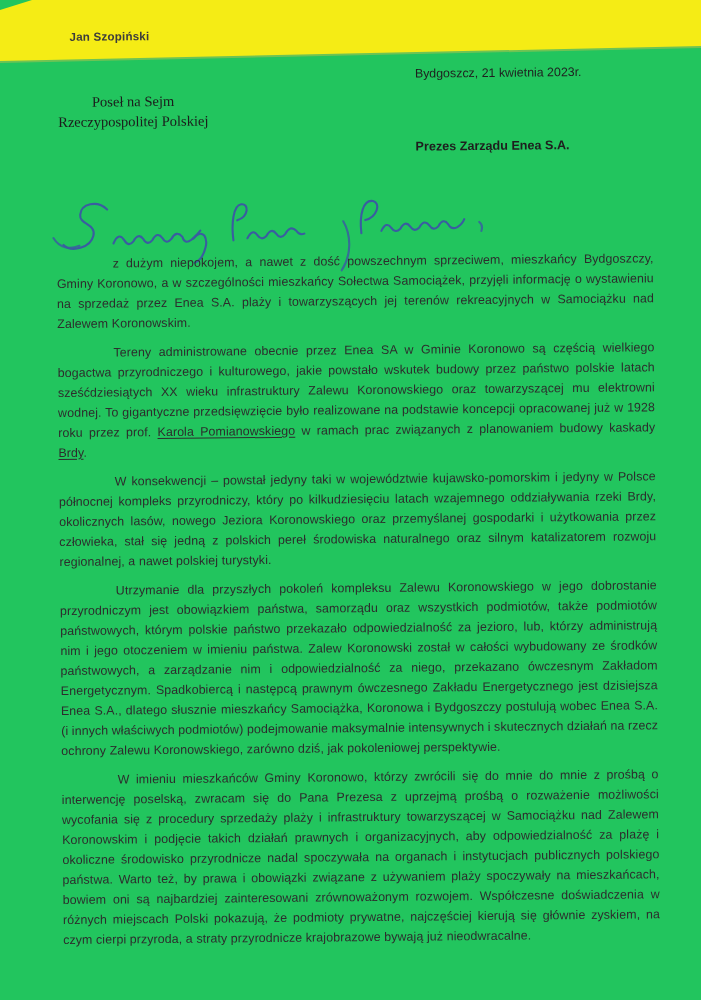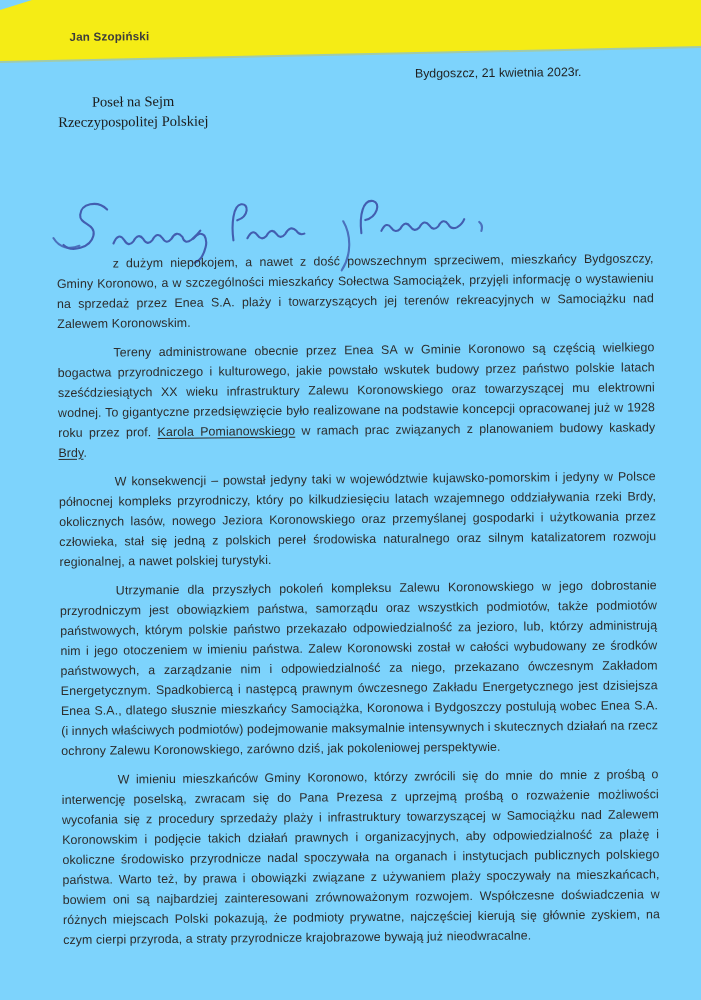--- a/index.html
+++ b/index.html
@@ -7,7 +7,7 @@
     position:relative;
     width:701px;height:1000px;
     margin:0 auto;
-    background:#7dd3fc;
+    background:#22c55e;
     overflow:hidden;
     font-family:"Liberation Sans",sans-serif;
     color:#2d2d2d;

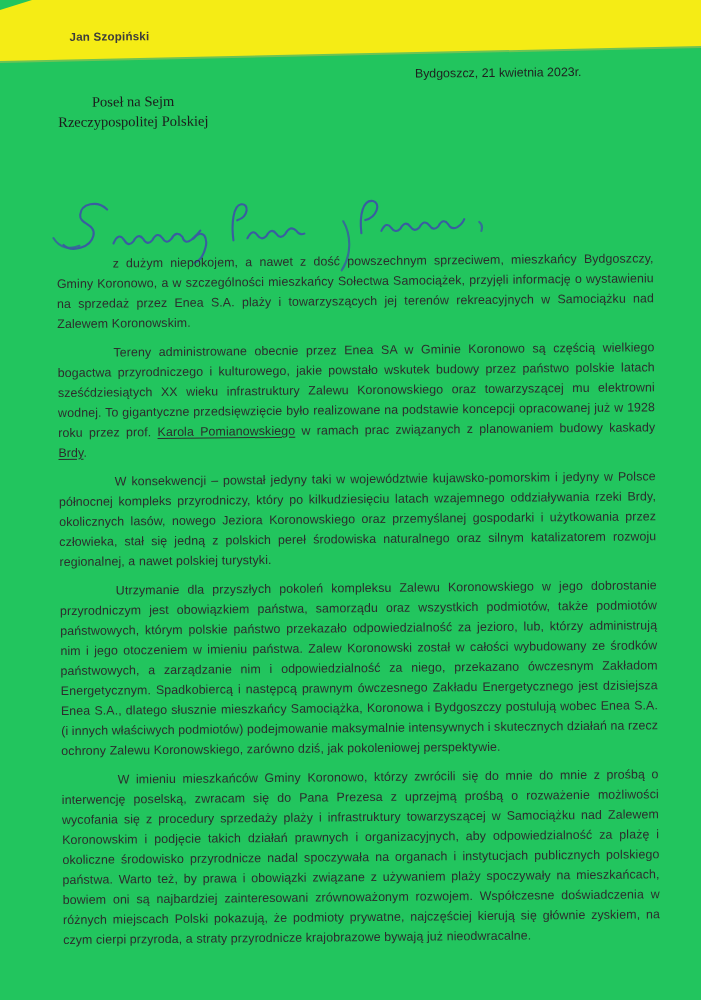--- a/index.html
+++ b/index.html
@@ -77,6 +77,7 @@
     </div>
 
     <div class="recipient">
+      <div>Prezes Zarządu Enea S.A.</div>
     </div>
 
     <svg class="handwriting" viewBox="0 0 440 80" role="img" aria-label="Szanowny Panie Prezesie">

